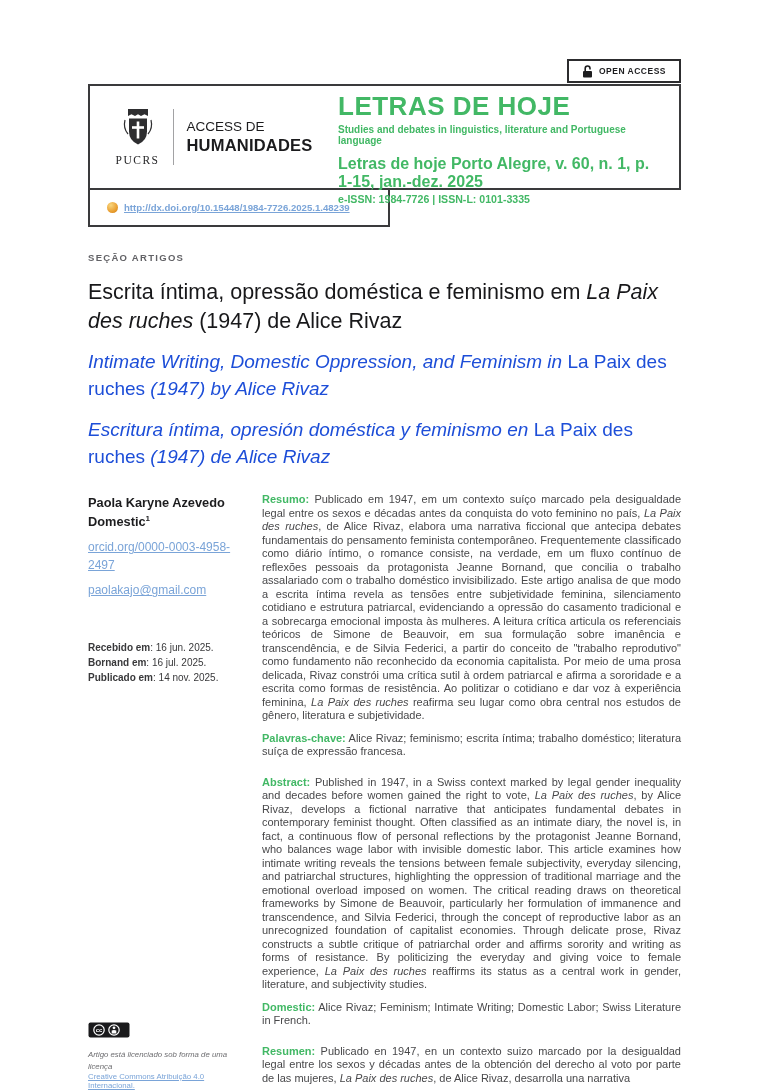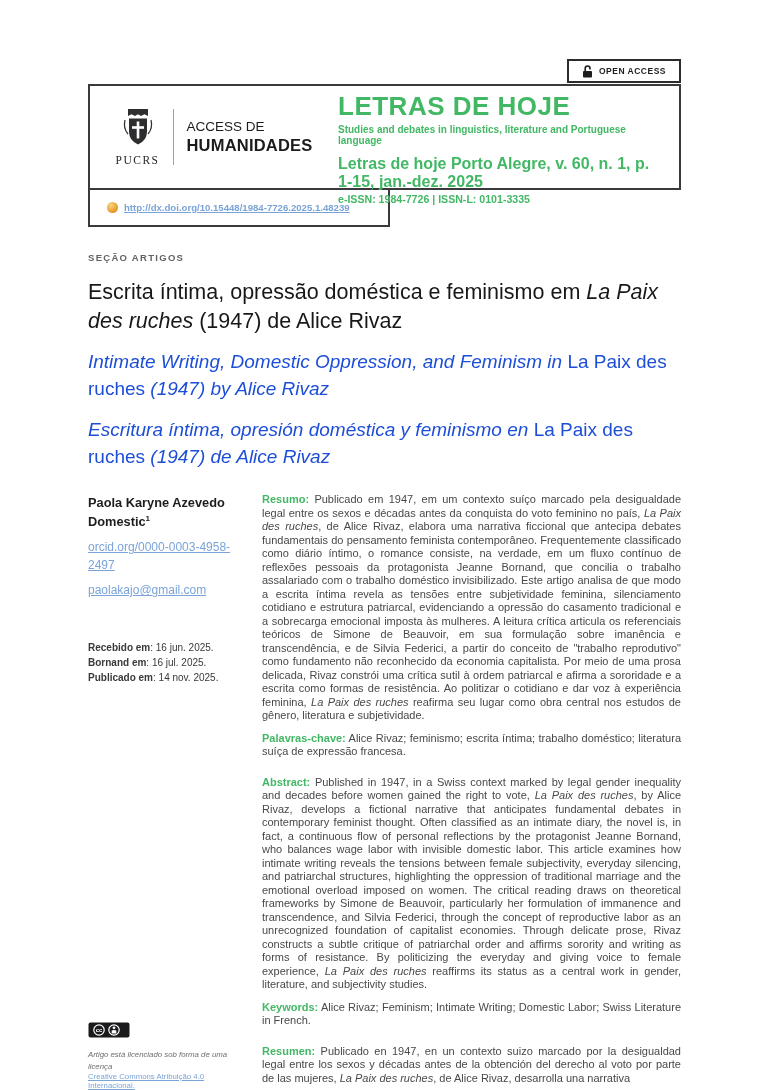--- a/index.html
+++ b/index.html
@@ -172,7 +172,7 @@
       <p><span class="abs-label green">Palavras-chave:</span> <span>Alice Rivaz; feminismo; escrita íntima; trabalho doméstico; literatura suíça de expressão francesa.</span></p>
 
       <p class="gap"><span class="abs-label green">Abstract:</span> <span><span>Published in 1947, in a Swiss context marked by legal gender inequality and decades before women gained the right to vote, </span><span class="seg-italic">La Paix des ruches</span><span>, by Alice Rivaz, develops a fictional narrative that anticipates fundamental debates in contemporary feminist thought. Often classified as an intimate diary, the novel is, in fact, a continuous flow of personal reflections by the protagonist Jeanne Bornand, who balances wage labor with invisible domestic labor. This article examines how intimate writing reveals the tensions between female subjectivity, everyday silencing, and patriarchal structures, highlighting the oppression of traditional marriage and the emotional overload imposed on women. The critical reading draws on theoretical frameworks by Simone de Beauvoir, particularly her formulation of immanence and transcendence, and Silvia Federici, through the concept of reproductive labor as an unrecognized foundation of capitalist economies. Through delicate prose, Rivaz constructs a subtle critique of patriarchal order and affirms sorority and writing as forms of resistance. By politicizing the everyday and giving voice to female experience, </span><span class="seg-italic">La Paix des ruches</span><span> reaffirms its status as a central work in gender, literature, and subjectivity studies.</span></span></p>
-      <p><span class="abs-label green">Keywords:</span> <span>Alice Rivaz; Feminism; Intimate Writing; Domestic Labor; Swiss Literature in French.</span></p>
+      <p><span class="abs-label green">Domestic:</span> <span>Alice Rivaz; Feminism; Intimate Writing; Domestic Labor; Swiss Literature in French.</span></p>
 
       <p class="gap"><span class="abs-label green">Resumen:</span> <span><span>Publicado en 1947, en un contexto suizo marcado por la desigualdad legal entre los sexos y décadas antes de la obtención del derecho al voto por parte de las mujeres, </span><span class="seg-italic">La Paix des ruches</span><span>, de Alice Rivaz, desarrolla una narrativa</span></span></p>
     </div>

